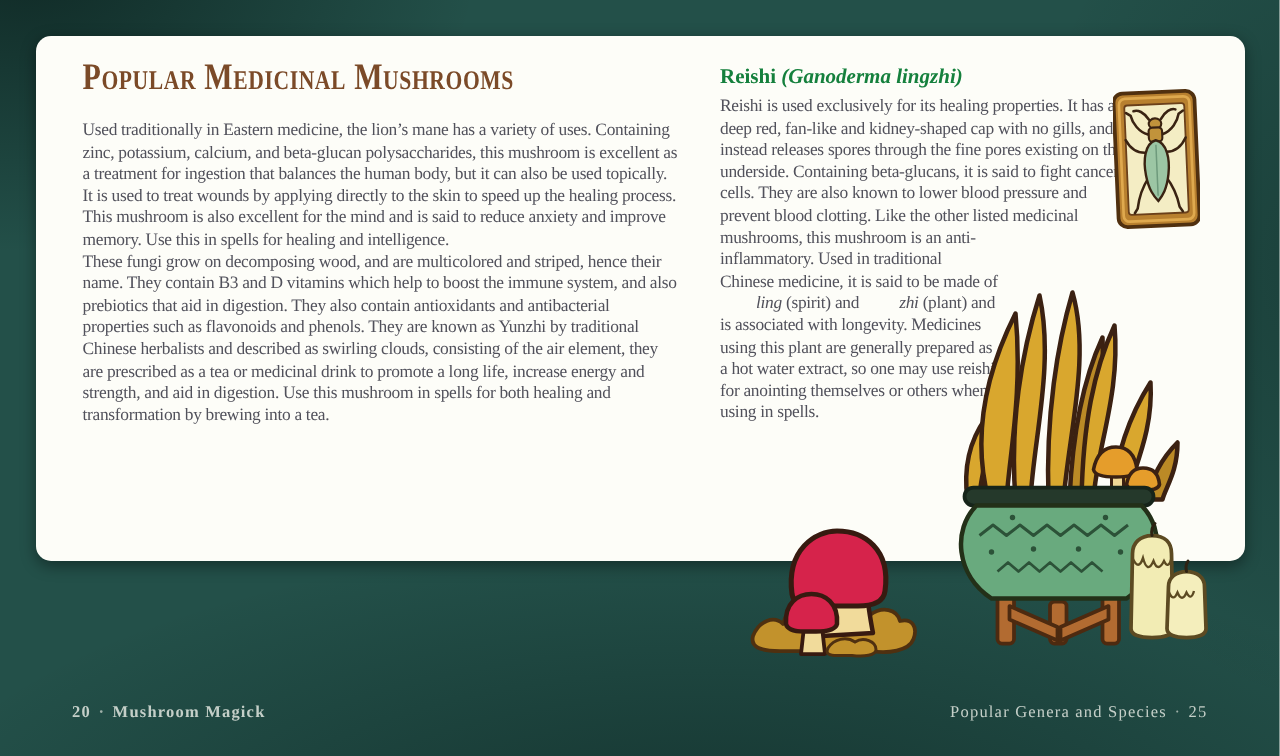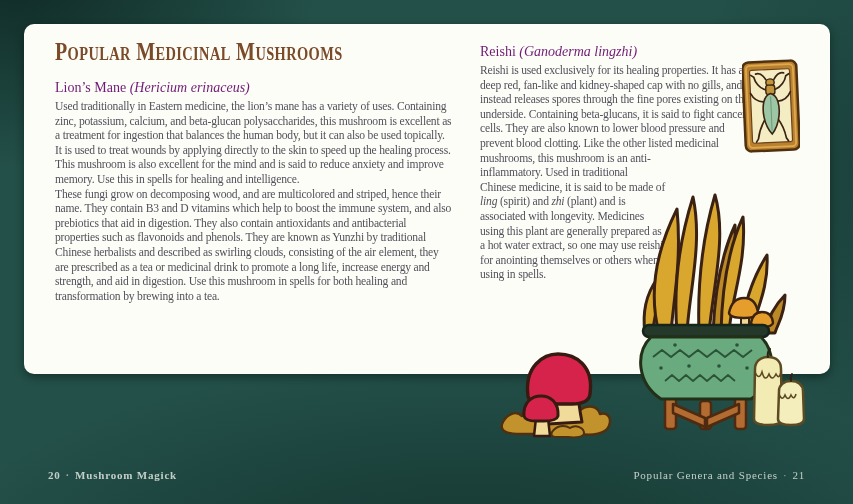--- a/index.html
+++ b/index.html
@@ -26,7 +26,7 @@
     margin:0 0 14px 0;
   }
   .sec-head{
-    font-size:14px;font-weight:normal;color:#701a75;
+    font-size:14px;font-weight:bold;color:#15803d;
     margin:13px 0 4px 0;
   }
   .sec-head .latin{font-style:italic;}

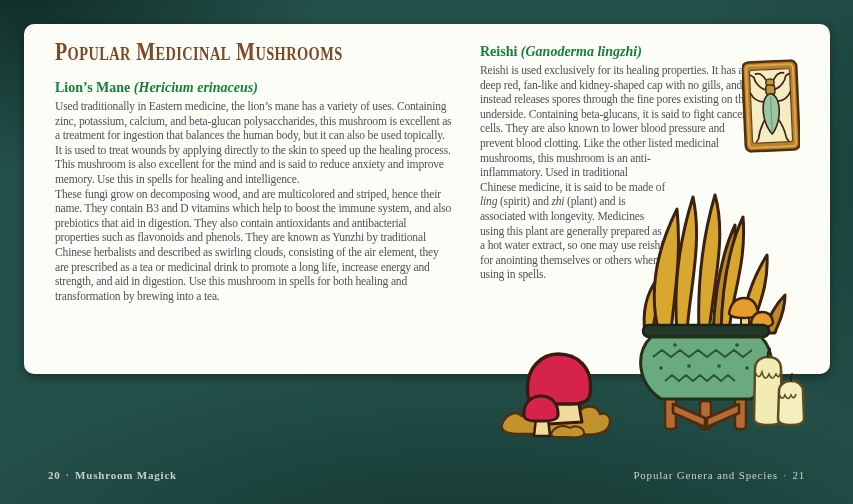--- a/index.html
+++ b/index.html
@@ -55,7 +55,6 @@
   <div class="col-left">
     <h1 class="title">Popular Medicinal Mushrooms</h1>
 
-    <h2 class="sec-head"><span>Lion’s Mane </span><span class="latin">(Hericium erinaceus)</span></h2>
     <p class="body-text">Used traditionally in Eastern medicine, the lion’s mane has a variety of uses. Containing zinc, potassium, calcium, and beta-glucan polysaccharides, this mushroom is excellent as a treatment for ingestion that balances the human body, but it can also be used topically. It is used to treat wounds by applying directly to the skin to speed up the healing process. This mushroom is also excellent for the mind and is said to reduce anxiety and improve memory. Use this in spells for healing and intelligence.</p>
 
     <p class="body-text">These fungi grow on decomposing wood, and are multicolored and striped, hence their name. They contain B3 and D vitamins which help to boost the immune system, and also prebiotics that aid in digestion. They also contain antioxidants and antibacterial properties such as flavonoids and phenols. They are known as Yunzhi by traditional Chinese herbalists and described as swirling clouds, consisting of the air element, they are prescribed as a tea or medicinal drink to promote a long life, increase energy and strength, and aid in digestion. Use this mushroom in spells for both healing and transformation by brewing into a tea.</p>

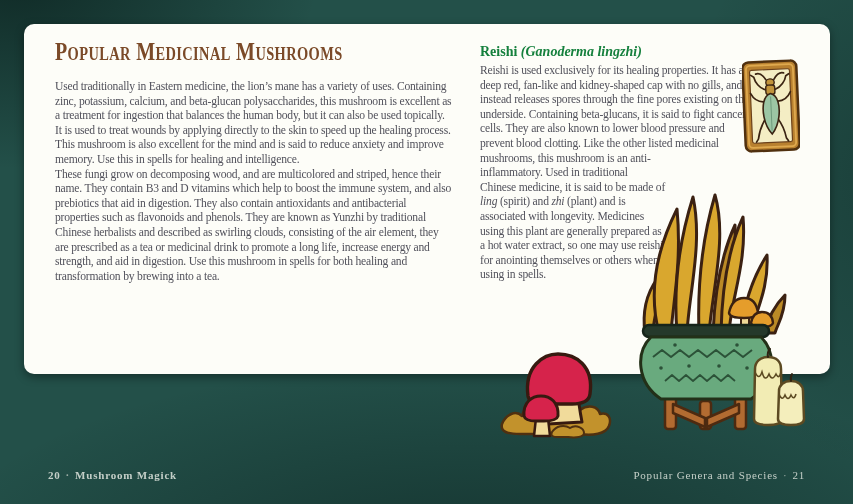--- a/index.html
+++ b/index.html
@@ -34,7 +34,7 @@
     font-size:11.6px;line-height:14.6px;color:#51515b;
     letter-spacing:-.2px;margin:0;text-align:left;
   }
-  .body-text em{font-style:italic;}
+  .body-text em{font-style:italic;margin-left:24px;}
   .narrow{width:186px;}
   .footer-left,.footer-right{
     position:absolute;top:469px;color:#c4cfc8;font-size:11px;letter-spacing:.8px;

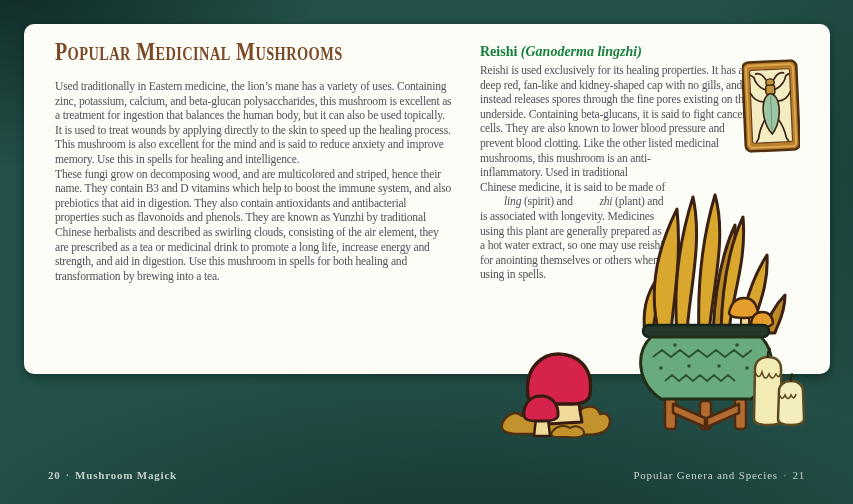--- a/index.html
+++ b/index.html
@@ -149,6 +149,6 @@
 </div>
 
 <div class="footer-left"><span>20</span><span class="dot">·</span><span>Mushroom Magick</span></div>
-<div class="footer-right"><span>Popular Genera and Species</span><span class="dot">·</span><span>21</span></div>
+<div class="footer-right"><span>Popular Genera and Species</span><span class="dot">·</span><span>25</span></div>
 
 </body></html>

